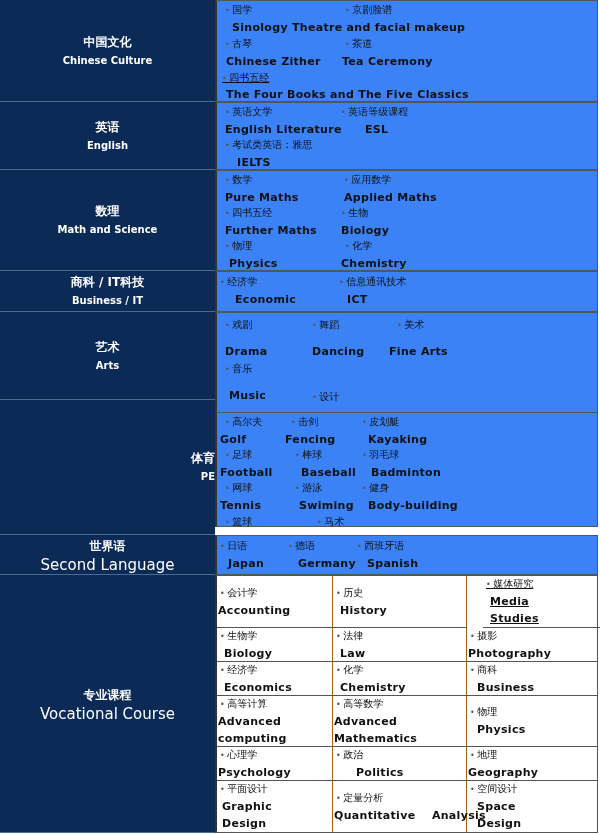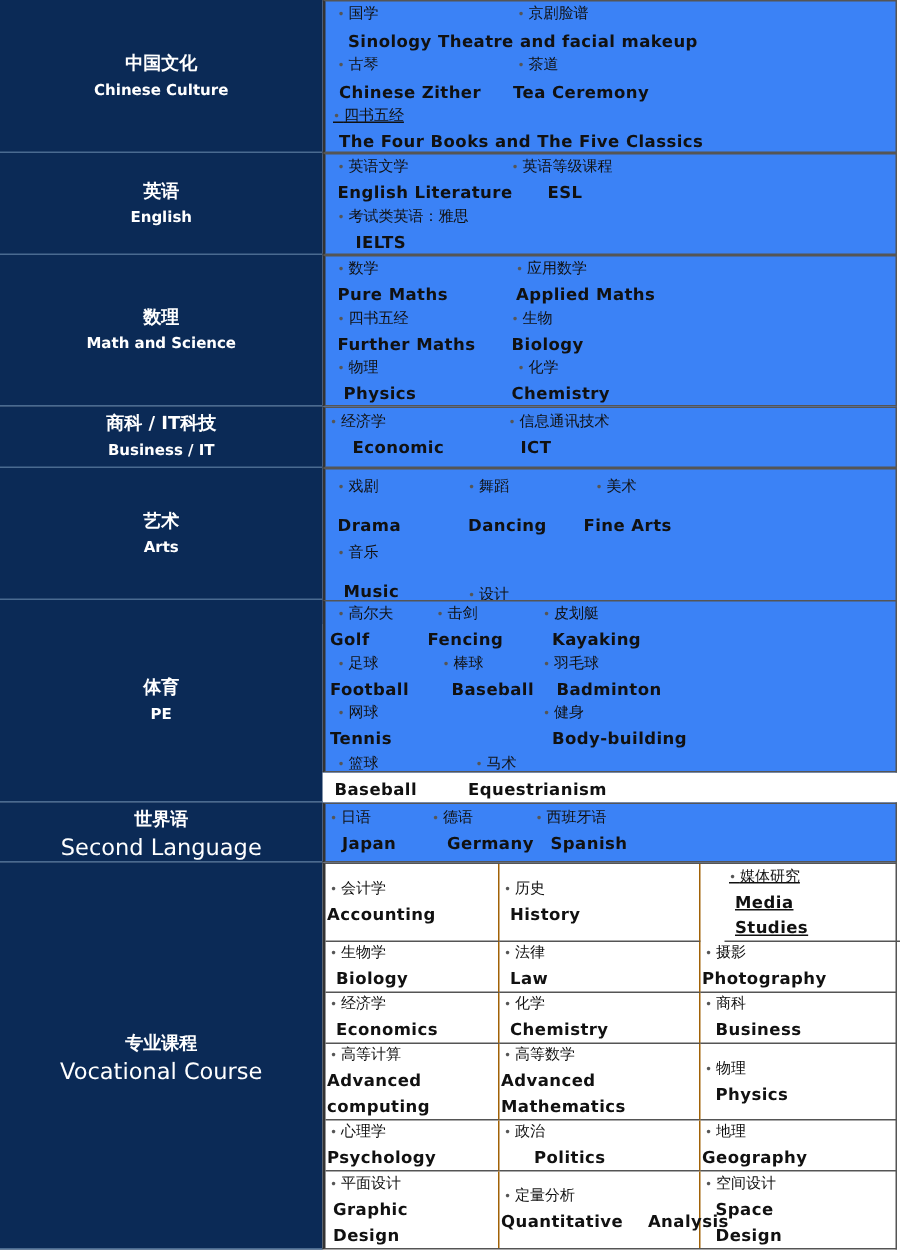--- a/index.html
+++ b/index.html
@@ -161,7 +161,7 @@
     <span class="zh">体育</span>
     <span class="en">PE</span>
   </div>
-  <div class="right" style="top:400px;height:115px;">
+  <div class="right" style="top:412px;height:115px;">
     <div class="item" style="left:8px;top:1px;">
         <span class="zh">高尔夫</span>
         <span class="en" style="margin-left:-5px;">Golf</span>

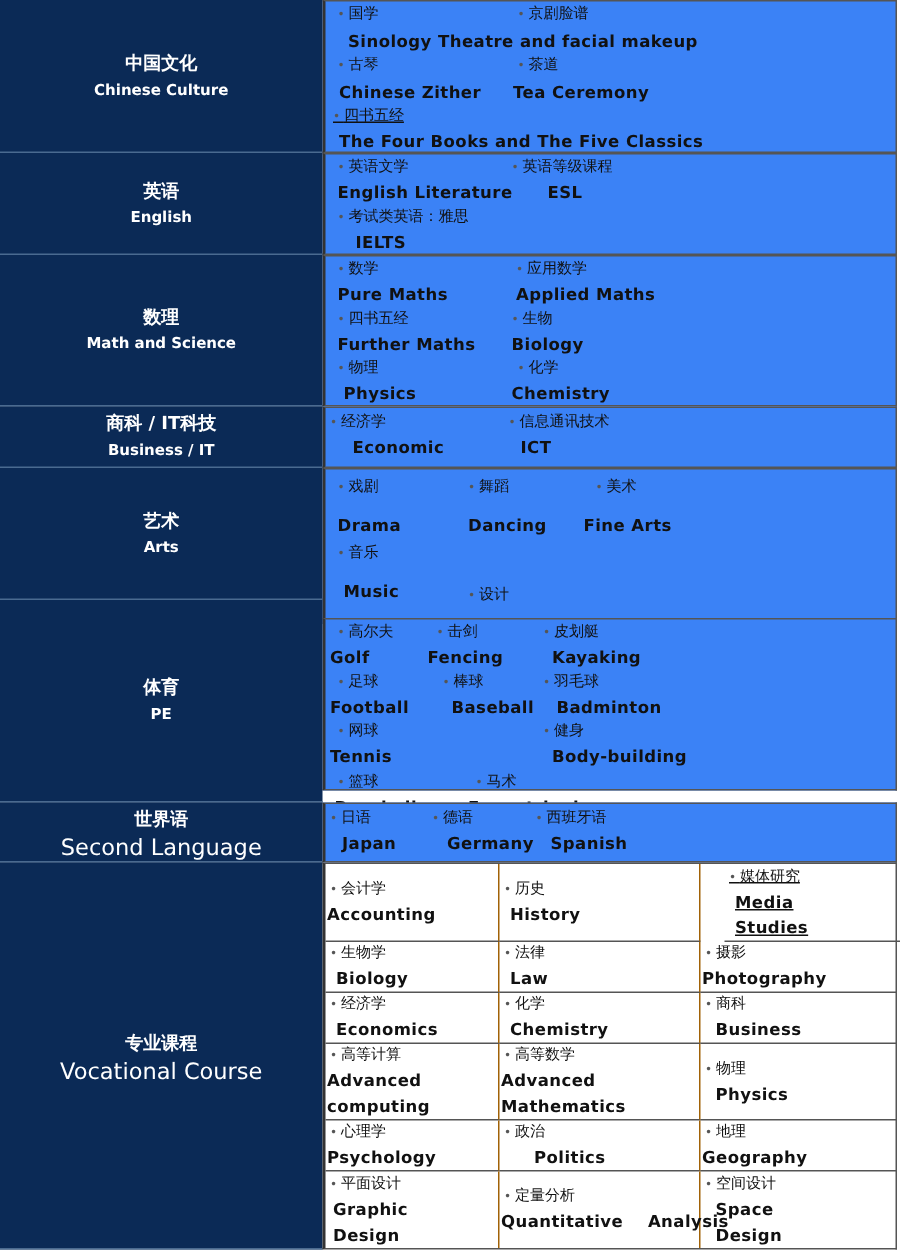--- a/index.html
+++ b/index.html
@@ -157,7 +157,7 @@
       </div>
   </div>
 
-  <div class="left" style="top:400px;height:135px;">
+  <div class="left" style="top:400px;height:135px;align-items:flex-end;">
     <span class="zh">体育</span>
     <span class="en">PE</span>
   </div>

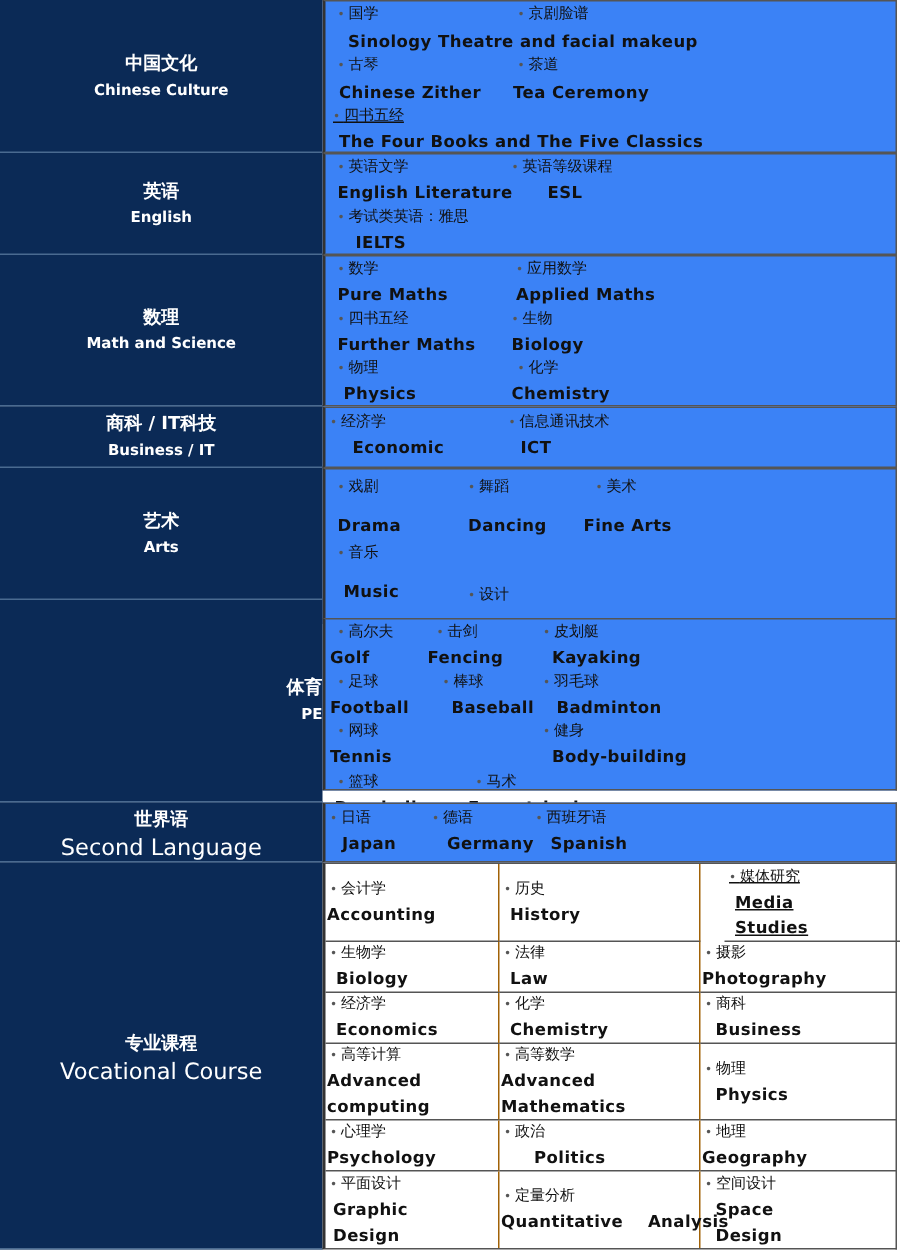--- a/index.html
+++ b/index.html
@@ -190,6 +190,10 @@
         <span class="zh">网球</span>
         <span class="en" style="margin-left:-5px;">Tennis</span>
       </div>
+    <div class="item" style="left:78px;top:67px;">
+        <span class="zh">游泳</span>
+        <span class="en" style="margin-left:4px;">Swiming</span>
+      </div>
     <div class="item" style="left:145px;top:67px;">
         <span class="zh">健身</span>
         <span class="en" style="margin-left:6px;">Body-building</span>

